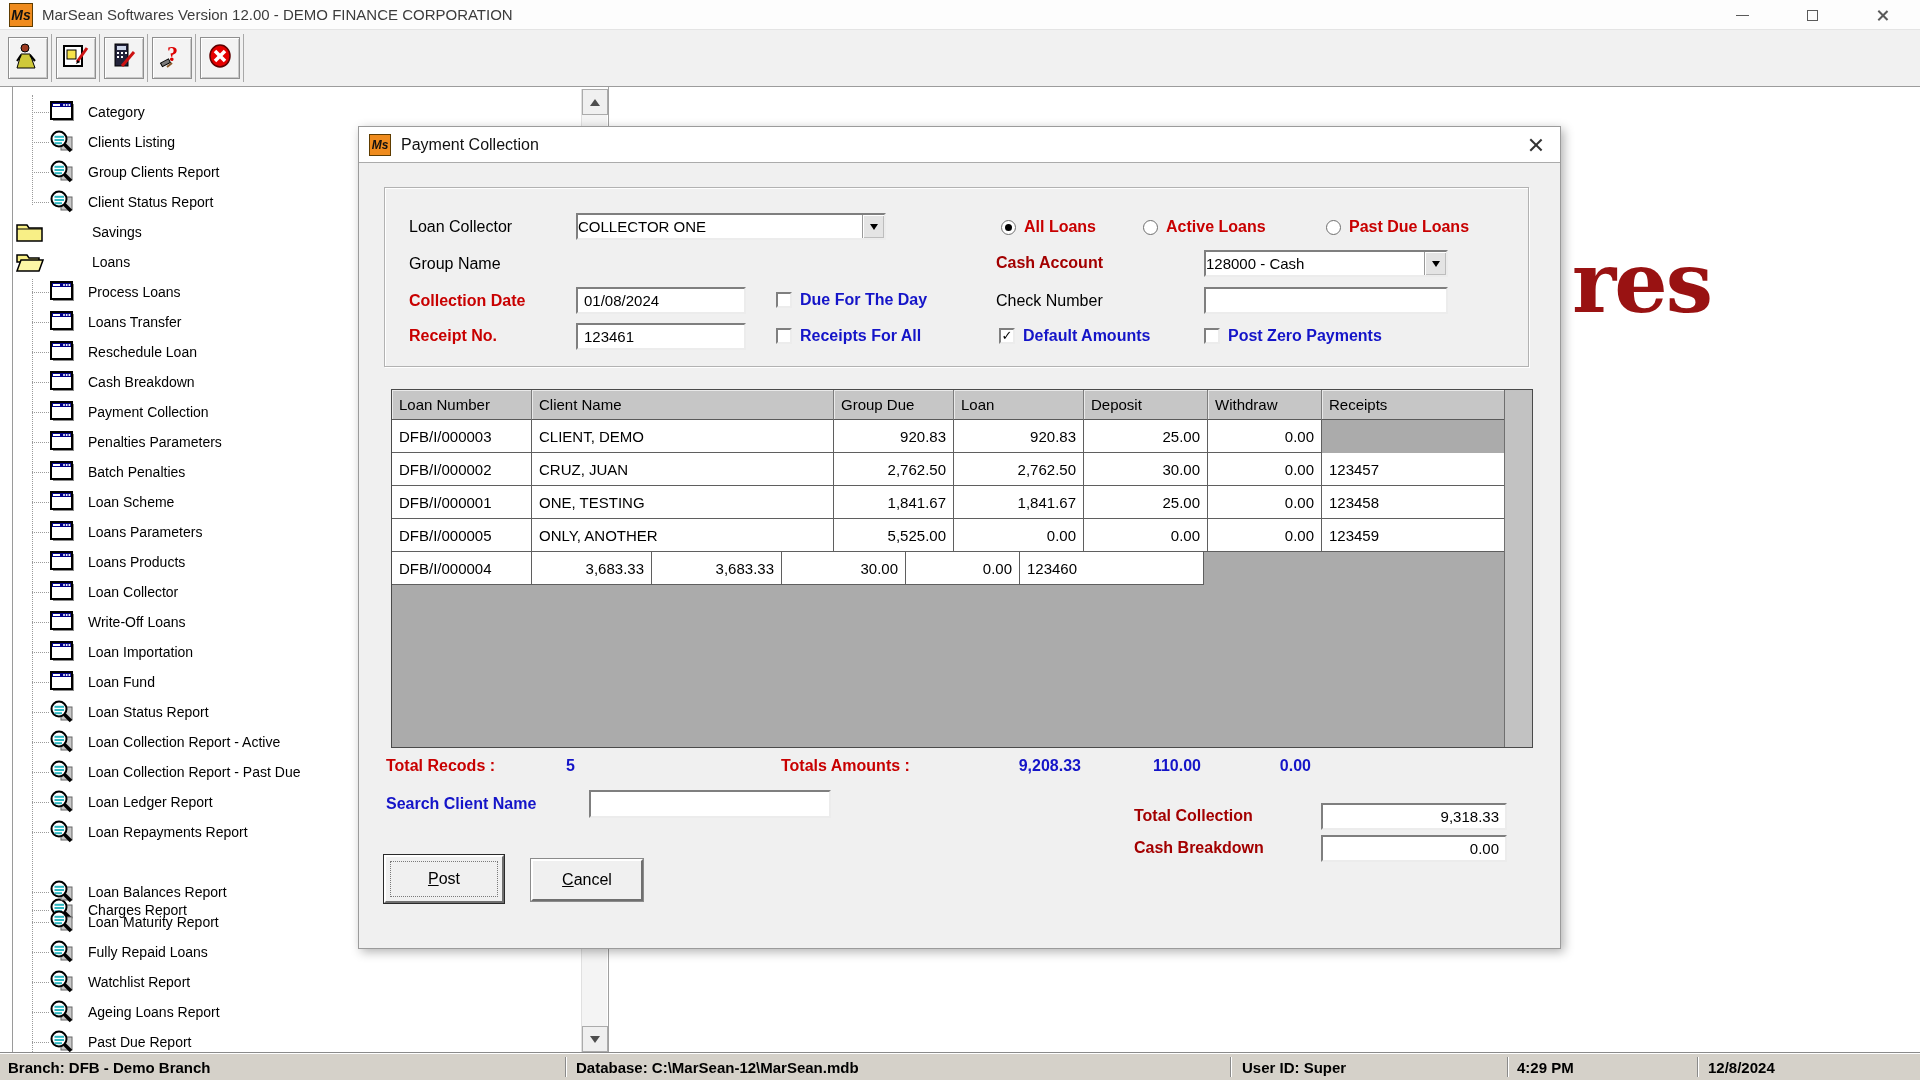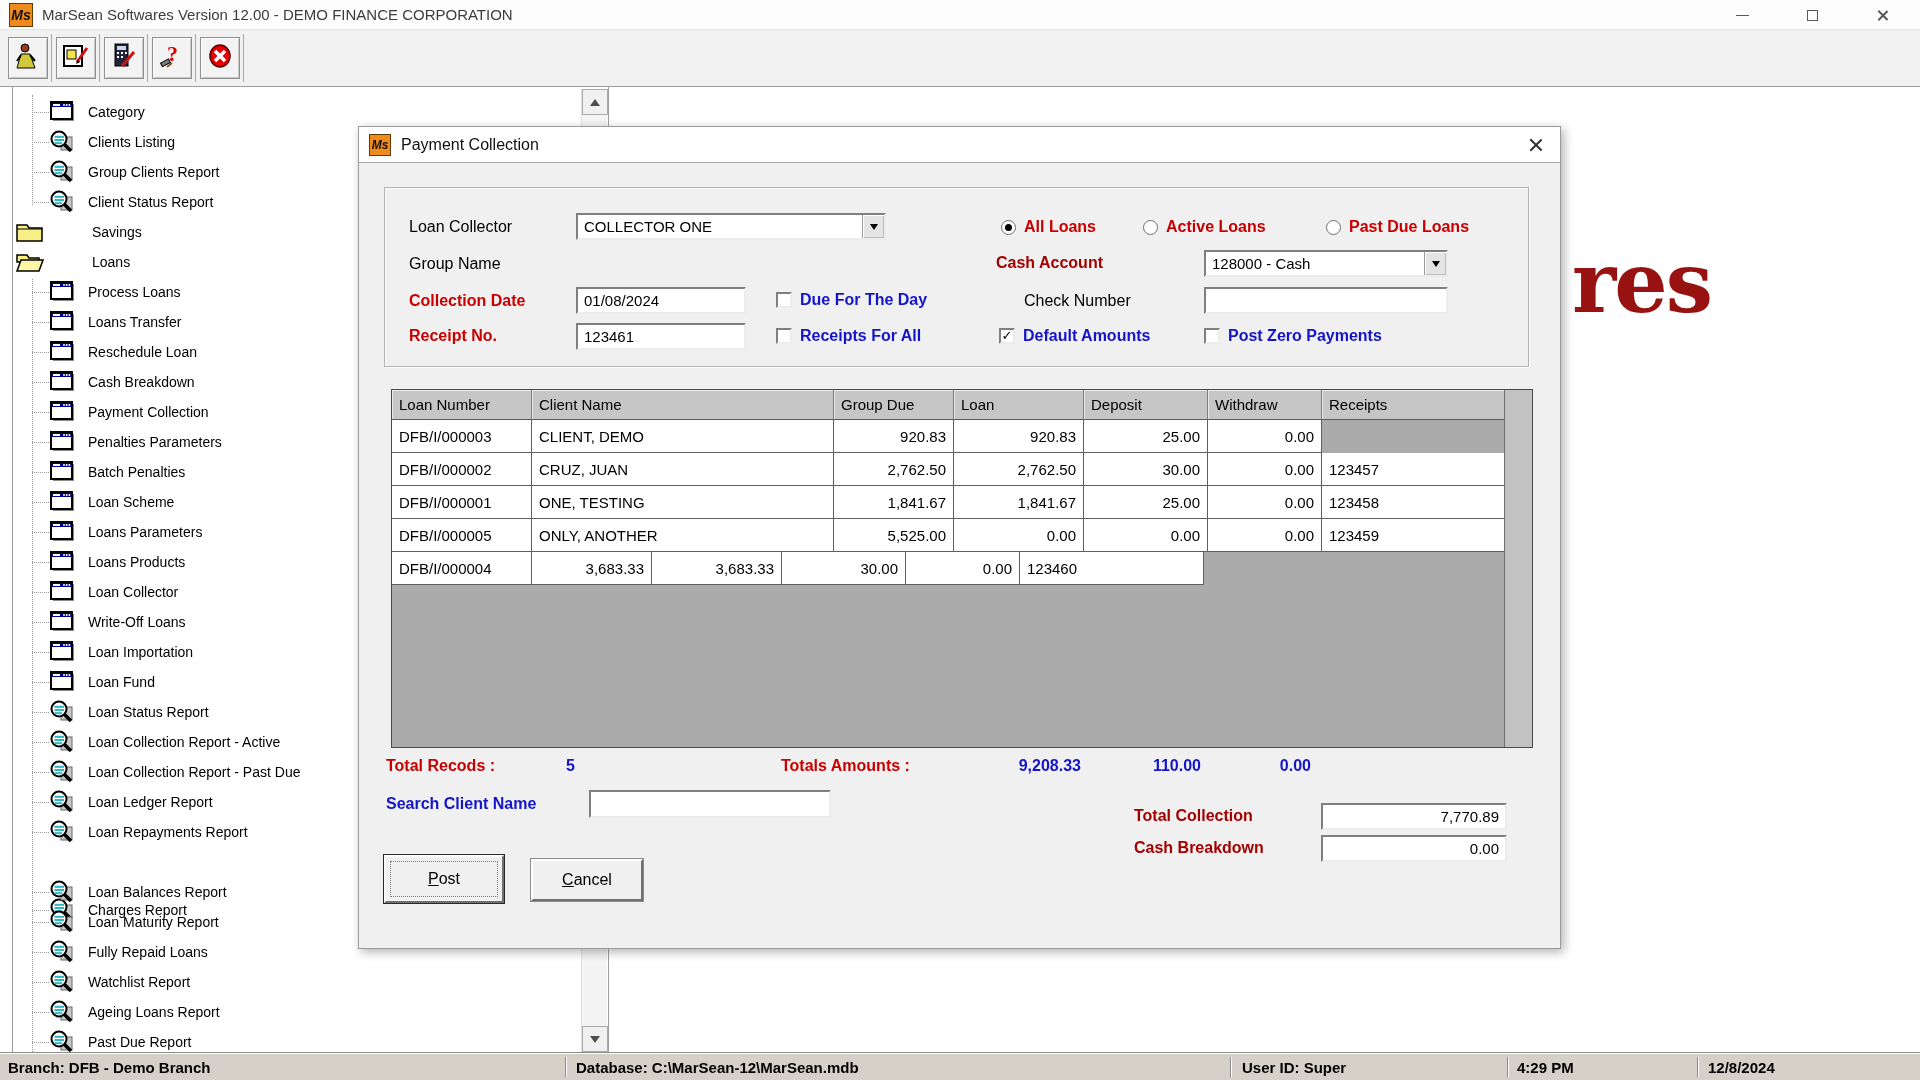--- a/index.html
+++ b/index.html
@@ -71,7 +71,7 @@
   .field { position:absolute; height:27px; font-size:15px; color:#000; display:flex; align-items:center; padding-left:6px; }
   .num-field { justify-content:flex-end; padding-right:6px; padding-left:0; }
   .combo { position:absolute; height:27px; display:flex; align-items:center; }
-  .combo .cval { flex:1; font-size:15px; padding-left:6px; white-space:nowrap; overflow:hidden; }
+  .combo .cval { flex:1; font-size:15px; white-space:nowrap; overflow:hidden; }
   .combo .cbtn { width:22px; height:100%; background:#e4e4e4; border-left:1px solid #9a9a9a;
                  display:flex; align-items:center; justify-content:center; box-shadow:inset 1px 1px 0 #fff, inset -1px -1px 0 #bdbdbd; }
   .combo .cbtn span { width:0; height:0; border-left:4px solid transparent; border-right:4px solid transparent; border-top:6px solid #000; }

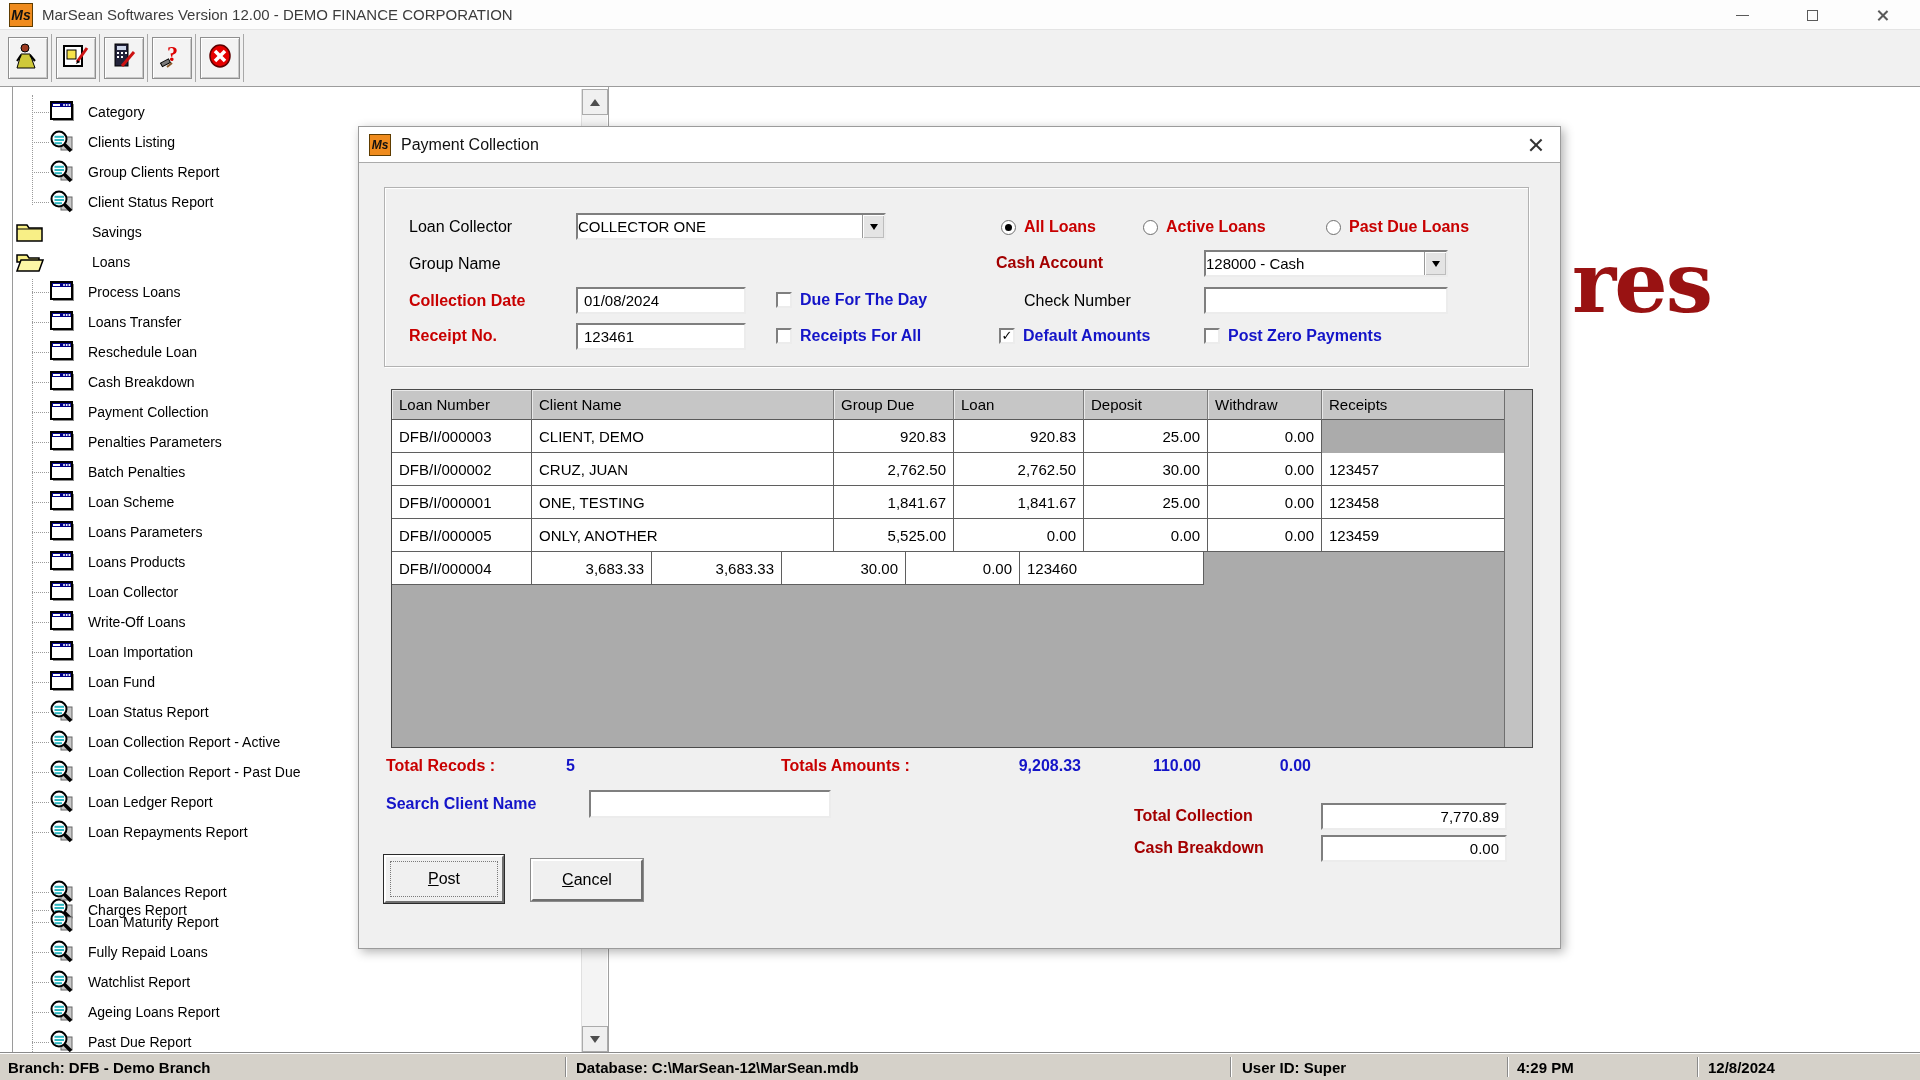--- a/index.html
+++ b/index.html
@@ -670,7 +670,7 @@
     <span class="cb"></span>
     <span class="chk-label">Due For The Day</span>
   </div>
-  <div class="lbl" style="left:637px; top:165px;margin-left:28px;">Check Number</div>
+  <div class="lbl" style="left:637px; top:165px;">Check Number</div>
   <div class="field sunken" style="left:845px; top:160px; width:244px;"></div>
 
   <div class="lbl red" style="left:50px; top:200px;">Receipt No.</div>

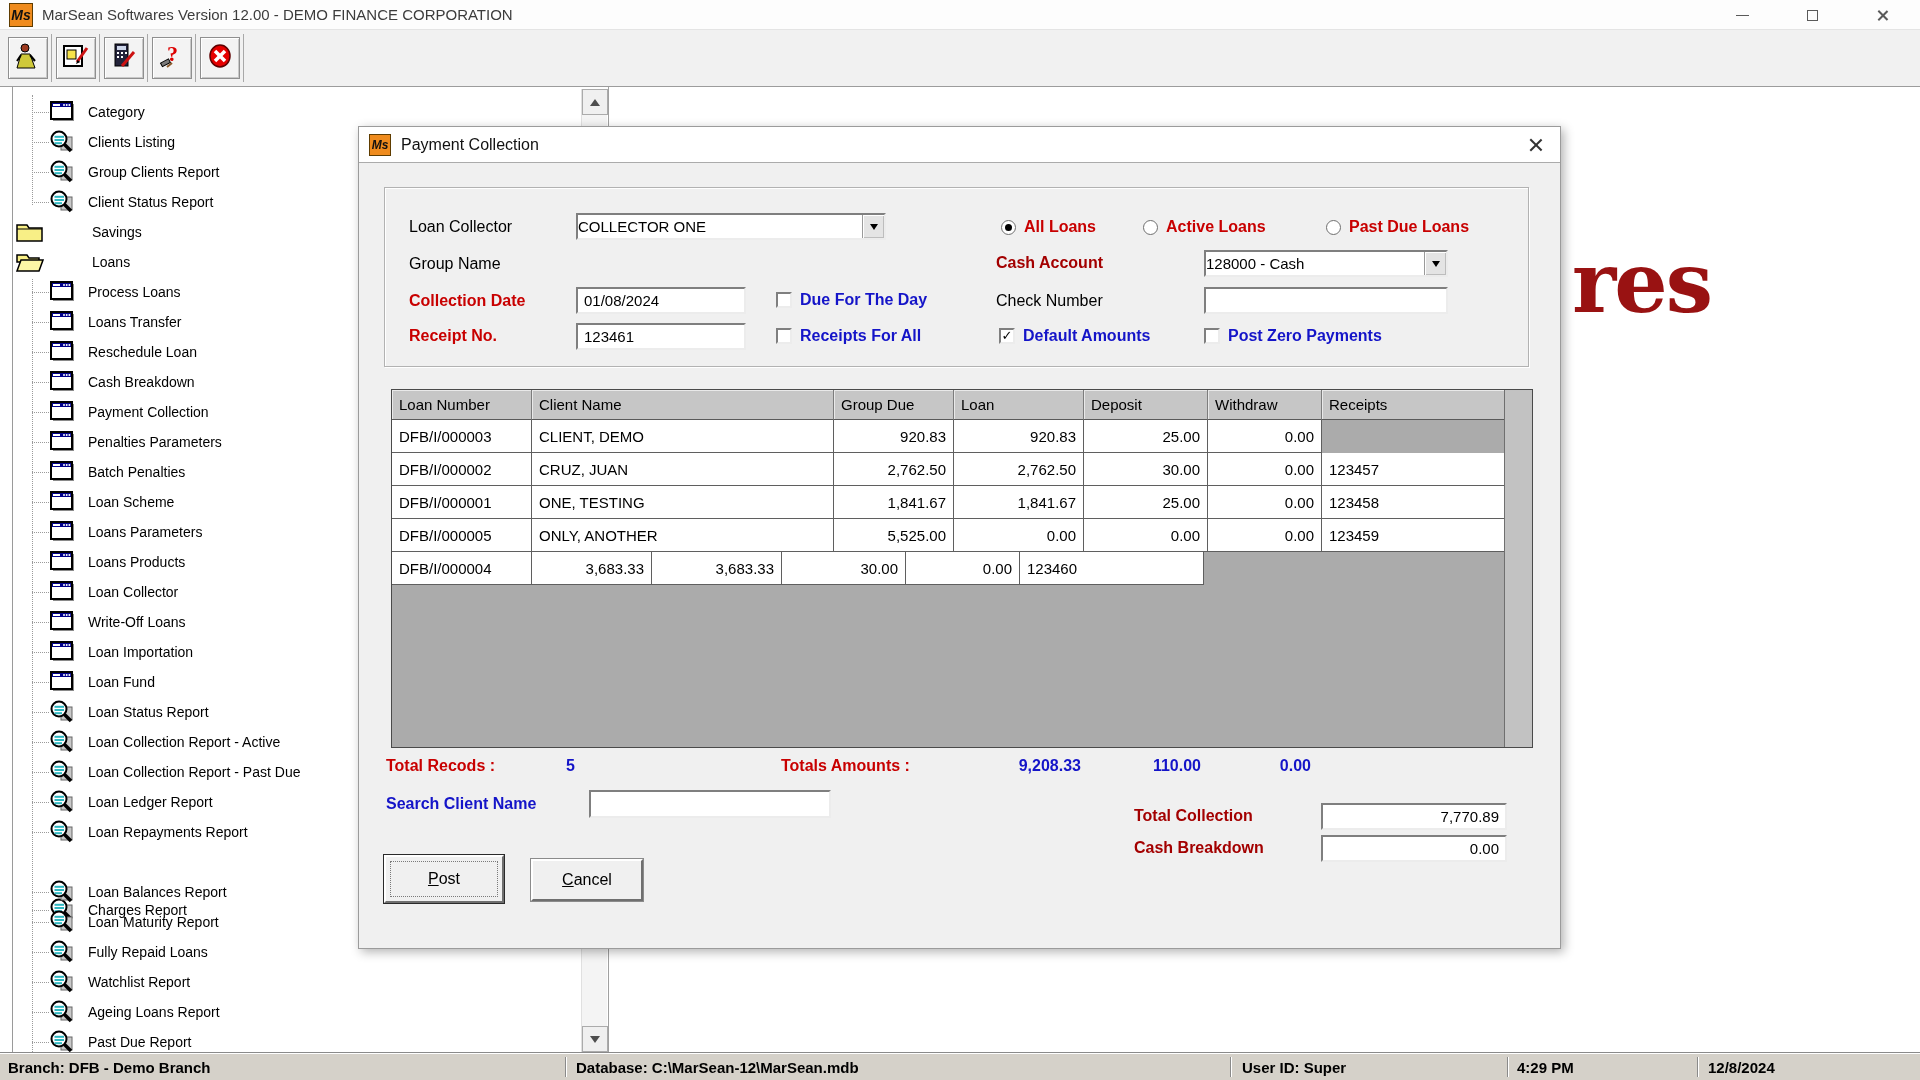--- a/index.html
+++ b/index.html
@@ -758,7 +758,7 @@
   <div class="field sunken" style="left:230px; top:663px; width:242px; height:28px;"></div>
 
   <div class="lbl darkred" style="left:775px; top:680px;">Total Collection</div>
-  <div class="field num-field sunken" style="left:962px; top:676px; width:186px;">7,770.89</div>
+  <div class="field num-field sunken" style="left:962px; top:676px; width:186px;">9,318.33</div>
   <div class="lbl darkred" style="left:775px; top:712px;">Cash Breakdown</div>
   <div class="field num-field sunken" style="left:962px; top:708px; width:186px;">0.00</div>
 

